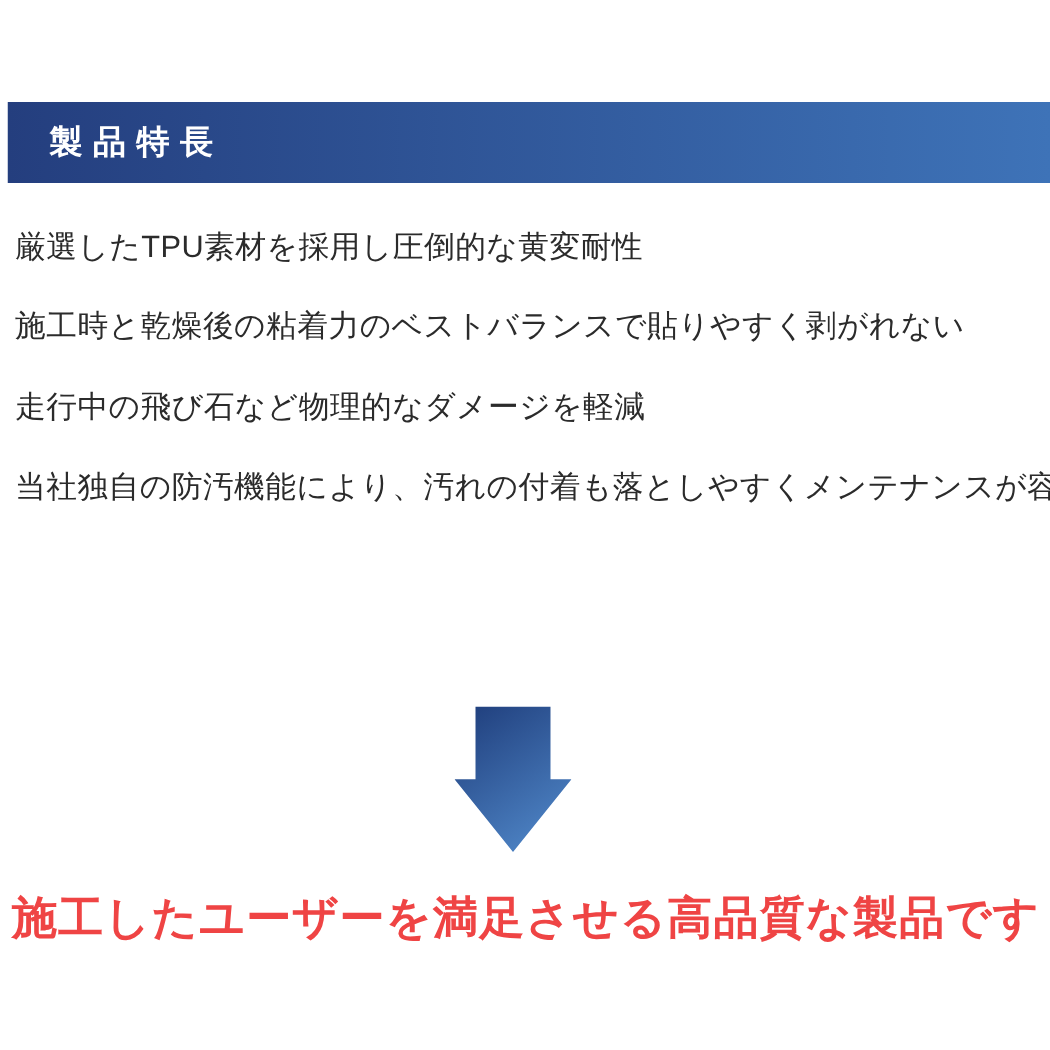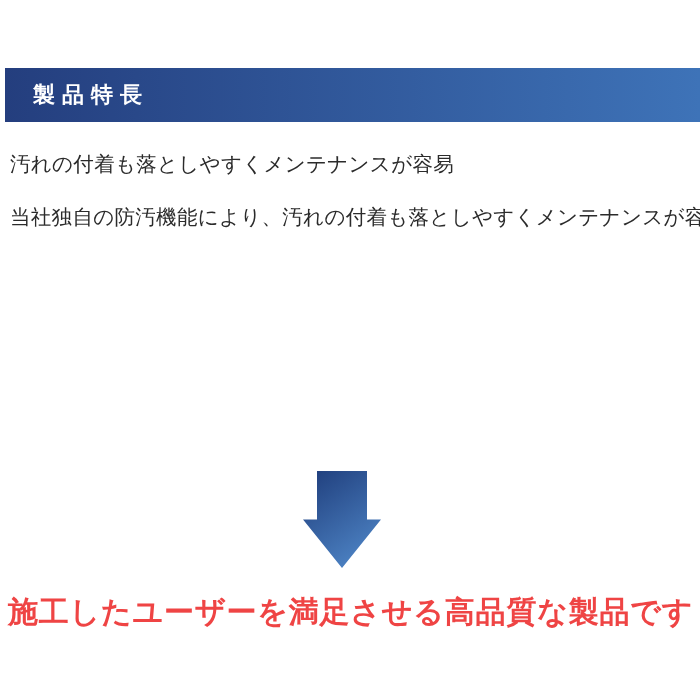--- a/index.html
+++ b/index.html
@@ -100,6 +100,7 @@
   </header>
 
   <ul class="features">
+    <li class="feature">厳選したTPU素材を採用し圧倒的な黄変耐性</li>
     <li class="feature">汚れの付着も落としやすくメンテナンスが容易</li>
     <li class="feature">当社独自の防汚機能により、汚れの付着も落としやすくメンテナンスが容易</li>
   </ul>

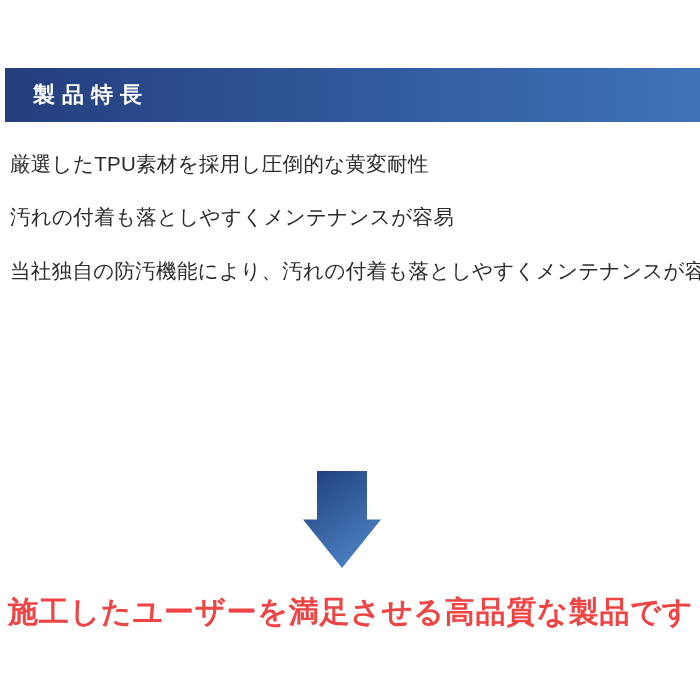--- a/index.html
+++ b/index.html
@@ -101,6 +101,7 @@
 
   <ul class="features">
     <li class="feature">厳選したTPU素材を採用し圧倒的な黄変耐性</li>
+    <li class="feature">施工時と乾燥後の粘着力のベストバランスで貼りやすく剥がれない</li>
     <li class="feature">汚れの付着も落としやすくメンテナンスが容易</li>
     <li class="feature">当社独自の防汚機能により、汚れの付着も落としやすくメンテナンスが容易</li>
   </ul>

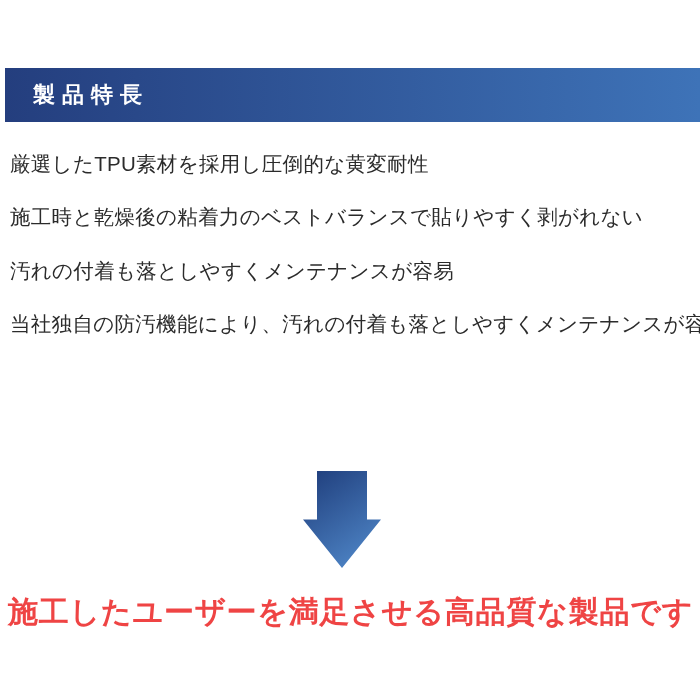--- a/index.html
+++ b/index.html
@@ -102,7 +102,7 @@
   <ul class="features">
     <li class="feature">厳選したTPU素材を採用し圧倒的な黄変耐性</li>
     <li class="feature">施工時と乾燥後の粘着力のベストバランスで貼りやすく剥がれない</li>
-    <li class="feature">汚れの付着も落としやすくメンテナンスが容易</li>
+    <li class="feature">走行中の飛び石など物理的なダメージを軽減</li>
     <li class="feature">当社独自の防汚機能により、汚れの付着も落としやすくメンテナンスが容易</li>
   </ul>
 

